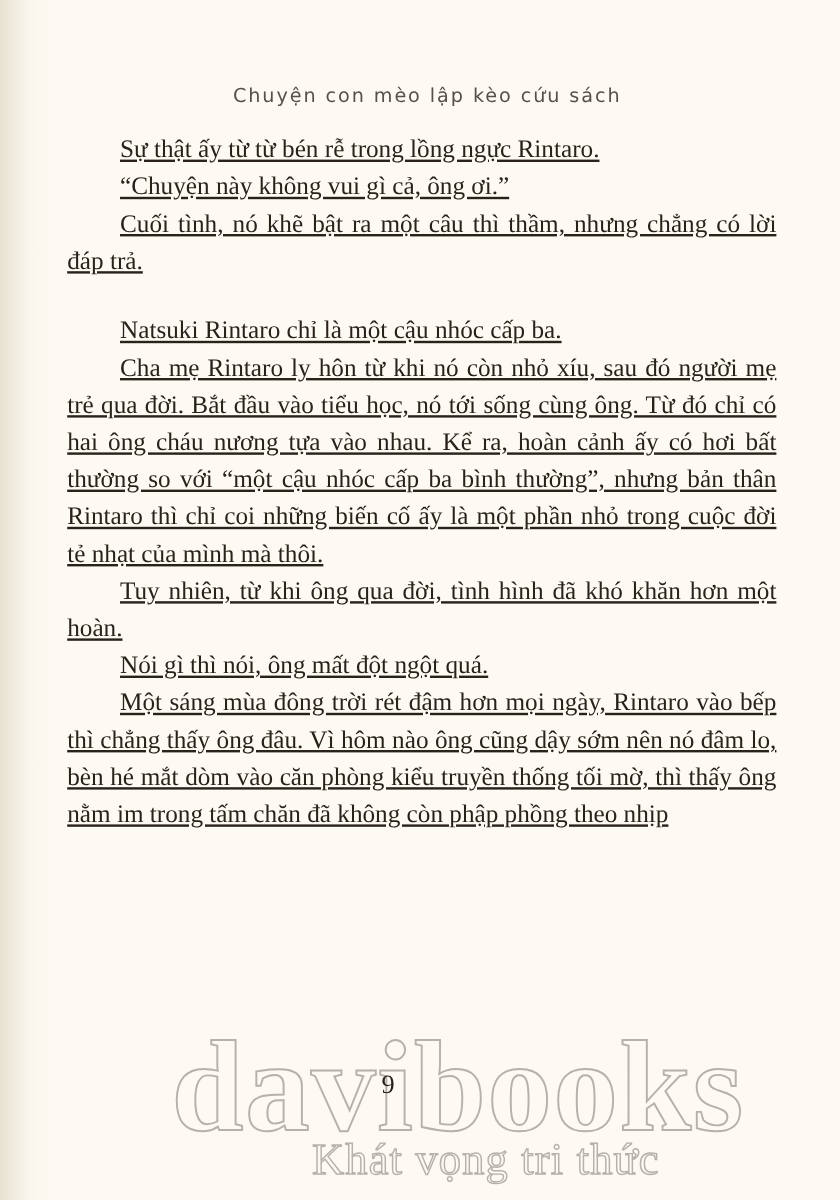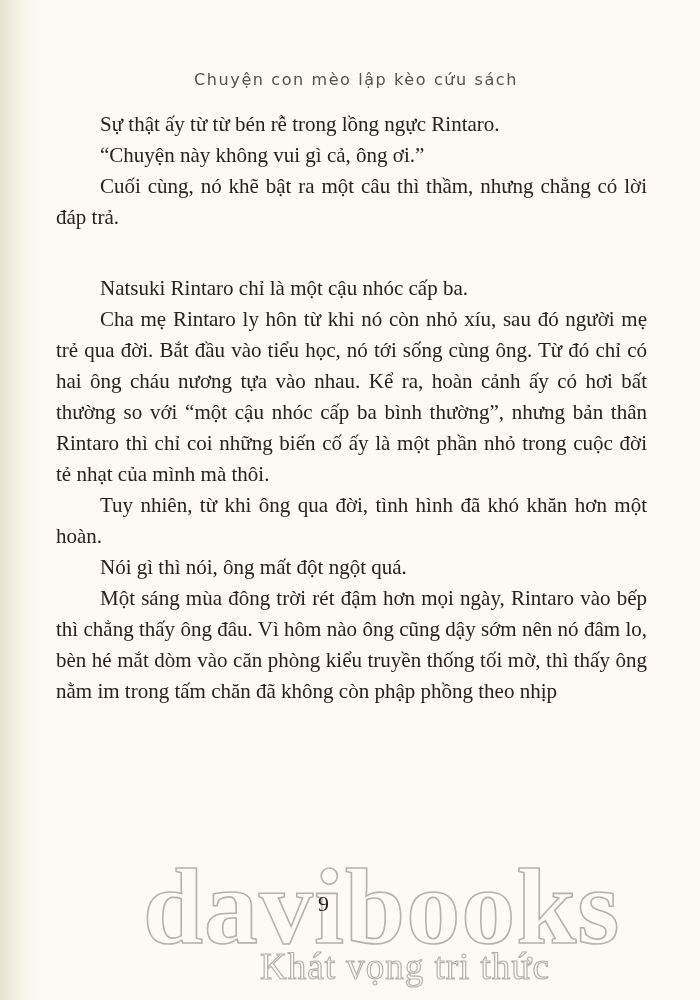--- a/index.html
+++ b/index.html
@@ -40,6 +40,7 @@
     font-size:21px;line-height:31px;
     text-align:justify;
     color:var(--text-color);
+    text-decoration:underline;
   }
   .section{margin:0;}
   .section + .section{margin-top:40px;}

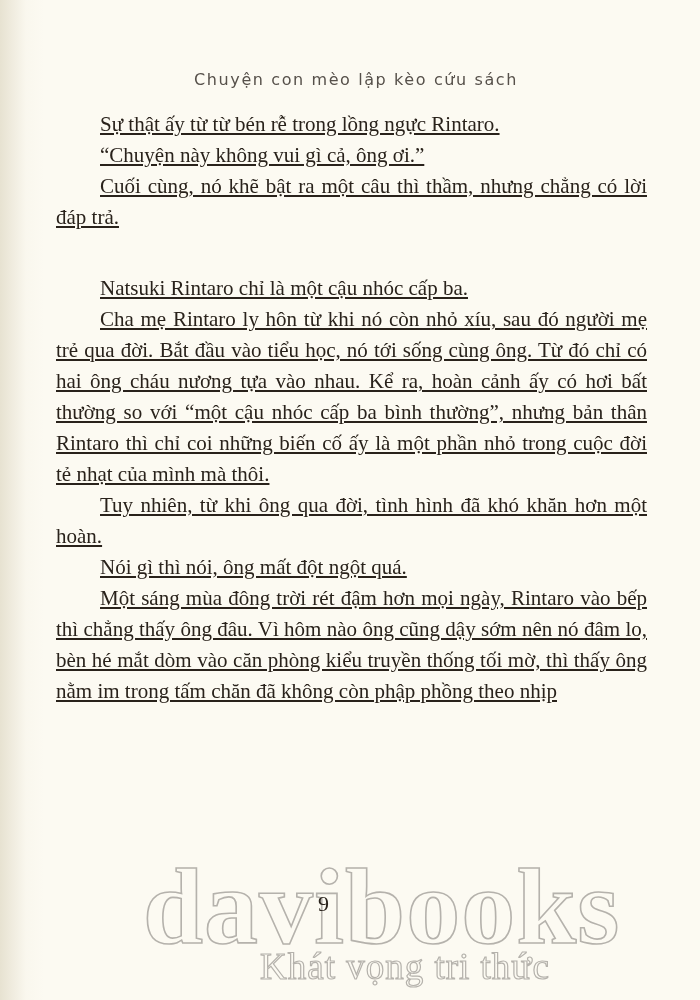--- a/index.html
+++ b/index.html
@@ -86,7 +86,7 @@
       <div class="section">
         <p class="para">Sự thật ấy từ từ bén rễ trong lồng ngực Rintaro.</p>
         <p class="para">“Chuyện này không vui gì cả, ông ơi.”</p>
-        <p class="para">Cuối cùng, nó khẽ bật ra một câu thì thầm, nhưng chẳng có lời đáp trả.</p>
+        <p class="para">Cuối tình, nó khẽ bật ra một câu thì thầm, nhưng chẳng có lời đáp trả.</p>
       </div>
       <div class="section">
         <p class="para">Natsuki Rintaro chỉ là một cậu nhóc cấp ba.</p>

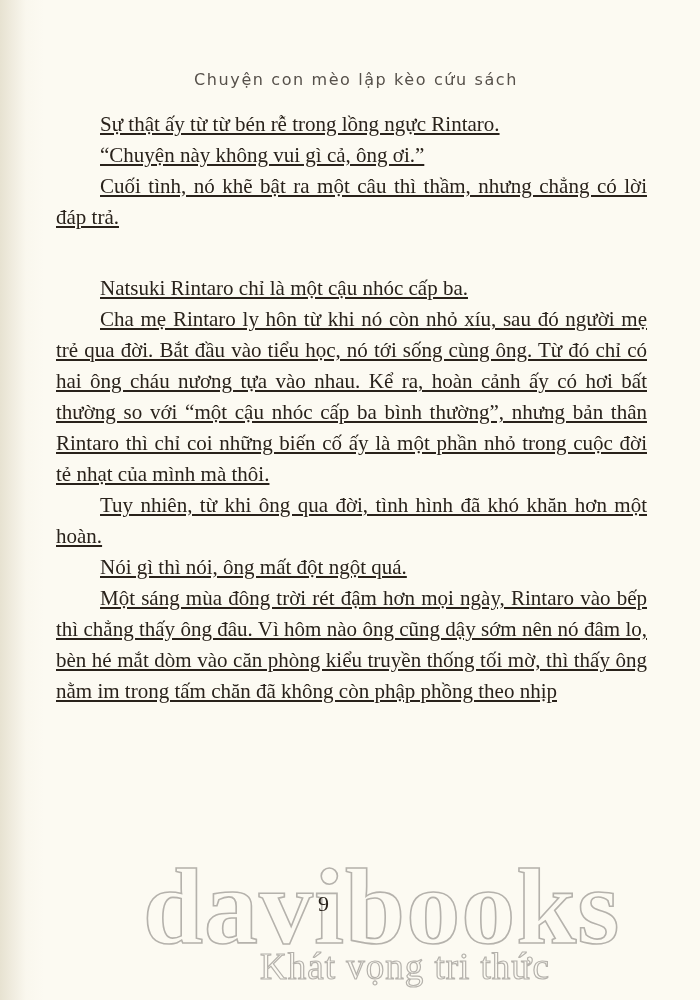--- a/index.html
+++ b/index.html
@@ -43,7 +43,7 @@
     text-decoration:underline;
   }
   .section{margin:0;}
-  .section + .section{margin-top:40px;}
+  .section + .section{margin-top:27px;}
   p.para{margin:0;text-indent:44px;}
   .watermark{
     position:absolute;left:0;top:0;width:700px;height:1000px;

